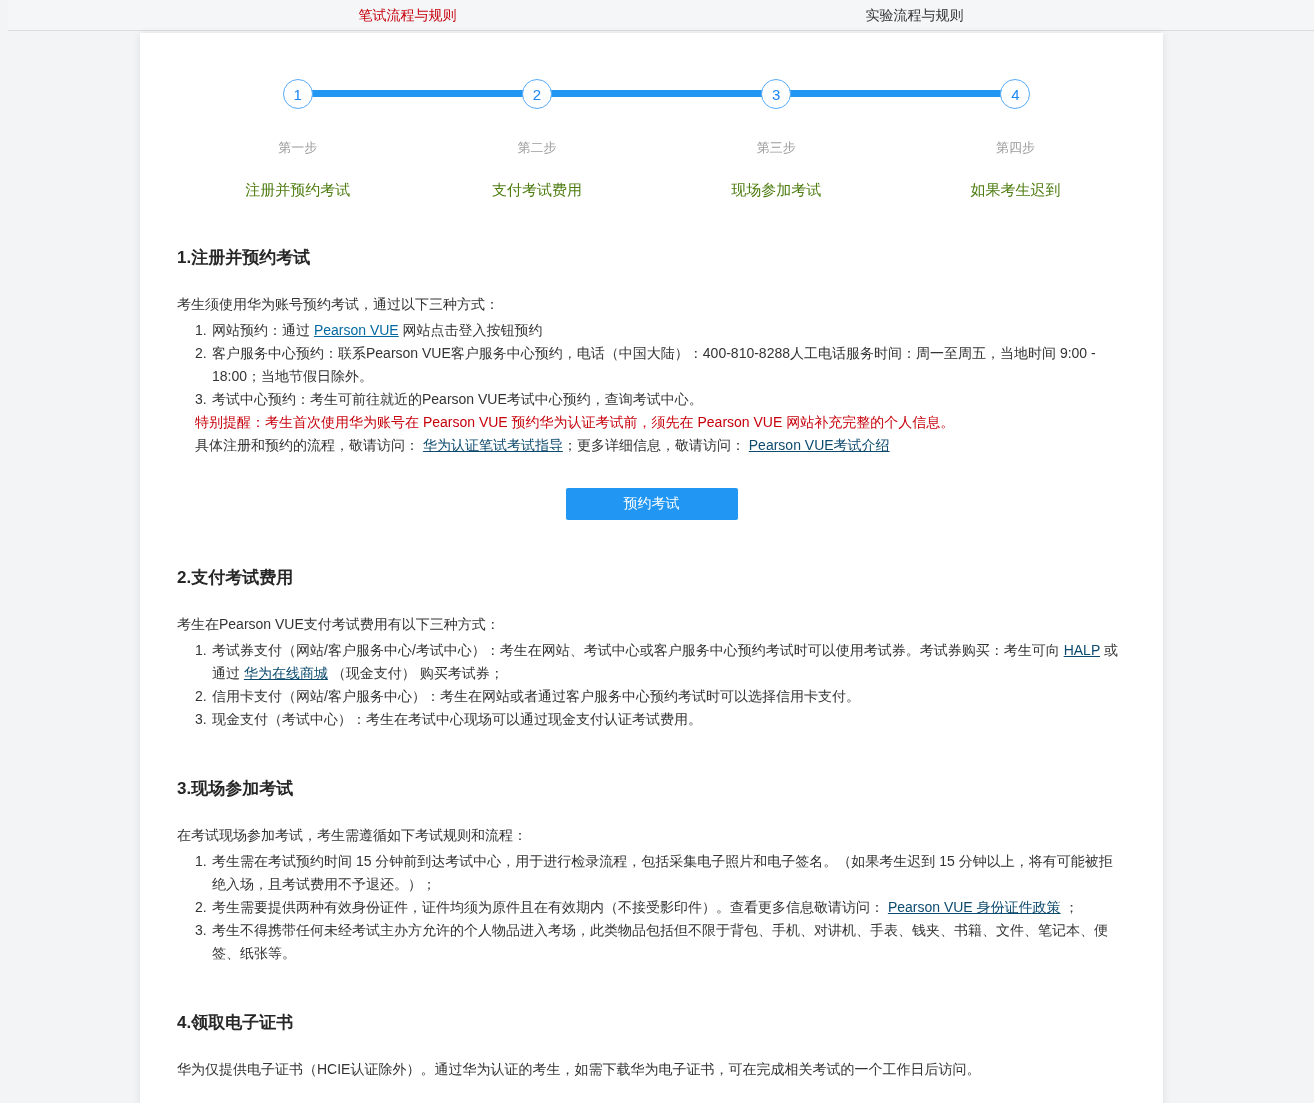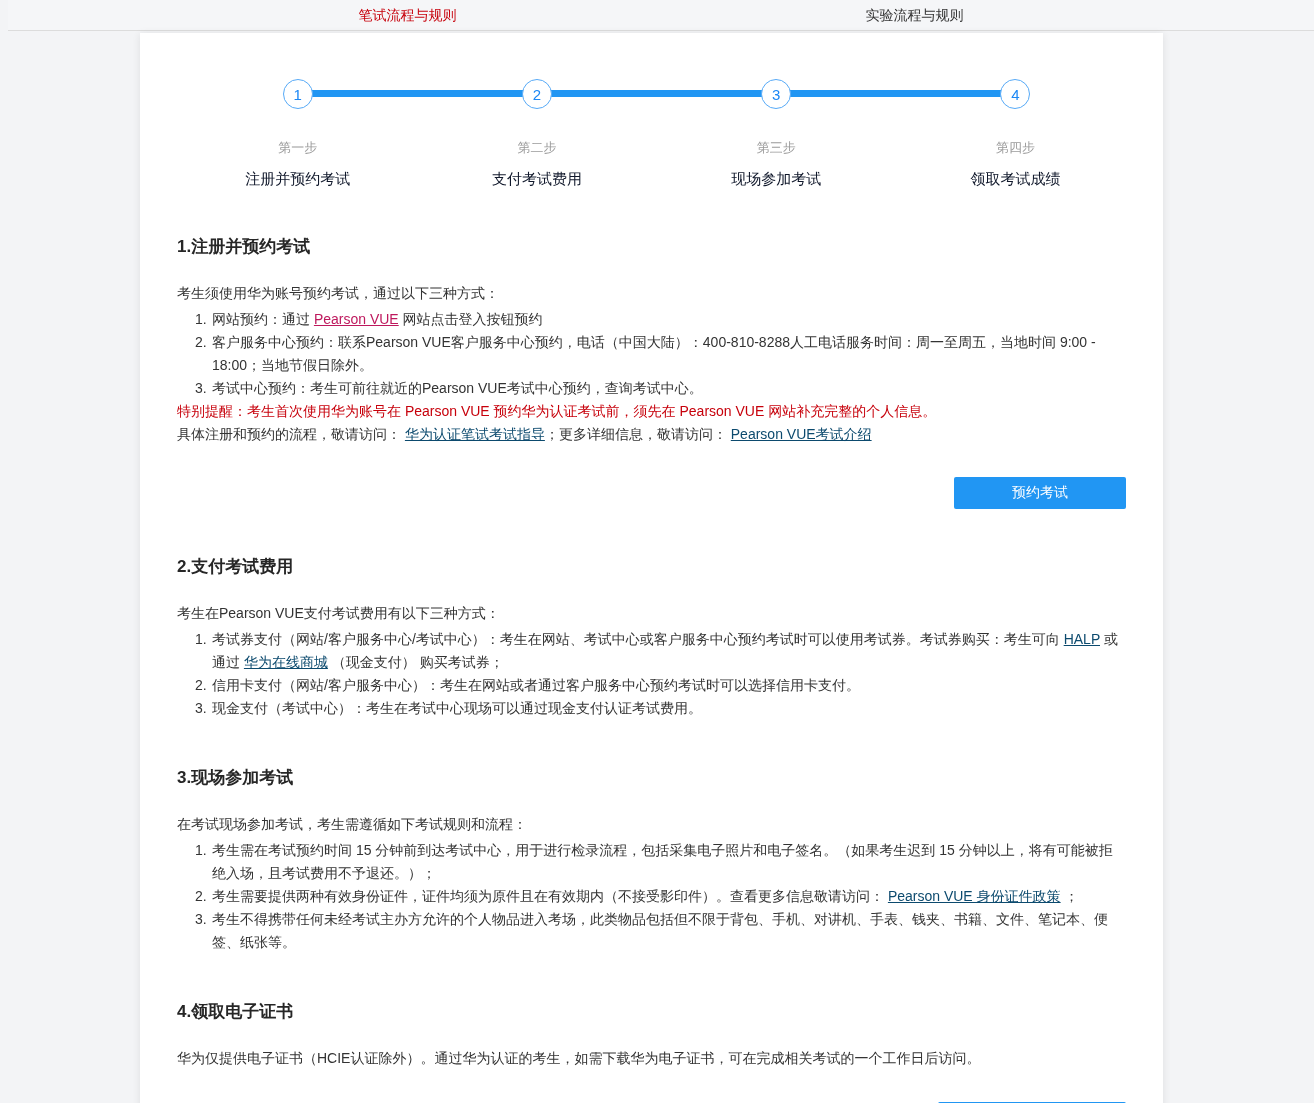--- a/index.html
+++ b/index.html
@@ -34,7 +34,7 @@
     display:flex; align-items:center; justify-content:center; z-index:1;
   }
   .slabel { margin-top:30px; font-size:13px; color:#9b9b9b; }
-  .sname  { margin-top:13px; font-size:15px; color:#0f172a; }
+  .sname  { margin-top:24px; font-size:15px; color:#4d7c0f; }
   
   .content { margin:0 37px; }
   .sec-title { font-size:17px; font-weight:bold; color:#262626; margin-top:46px; }

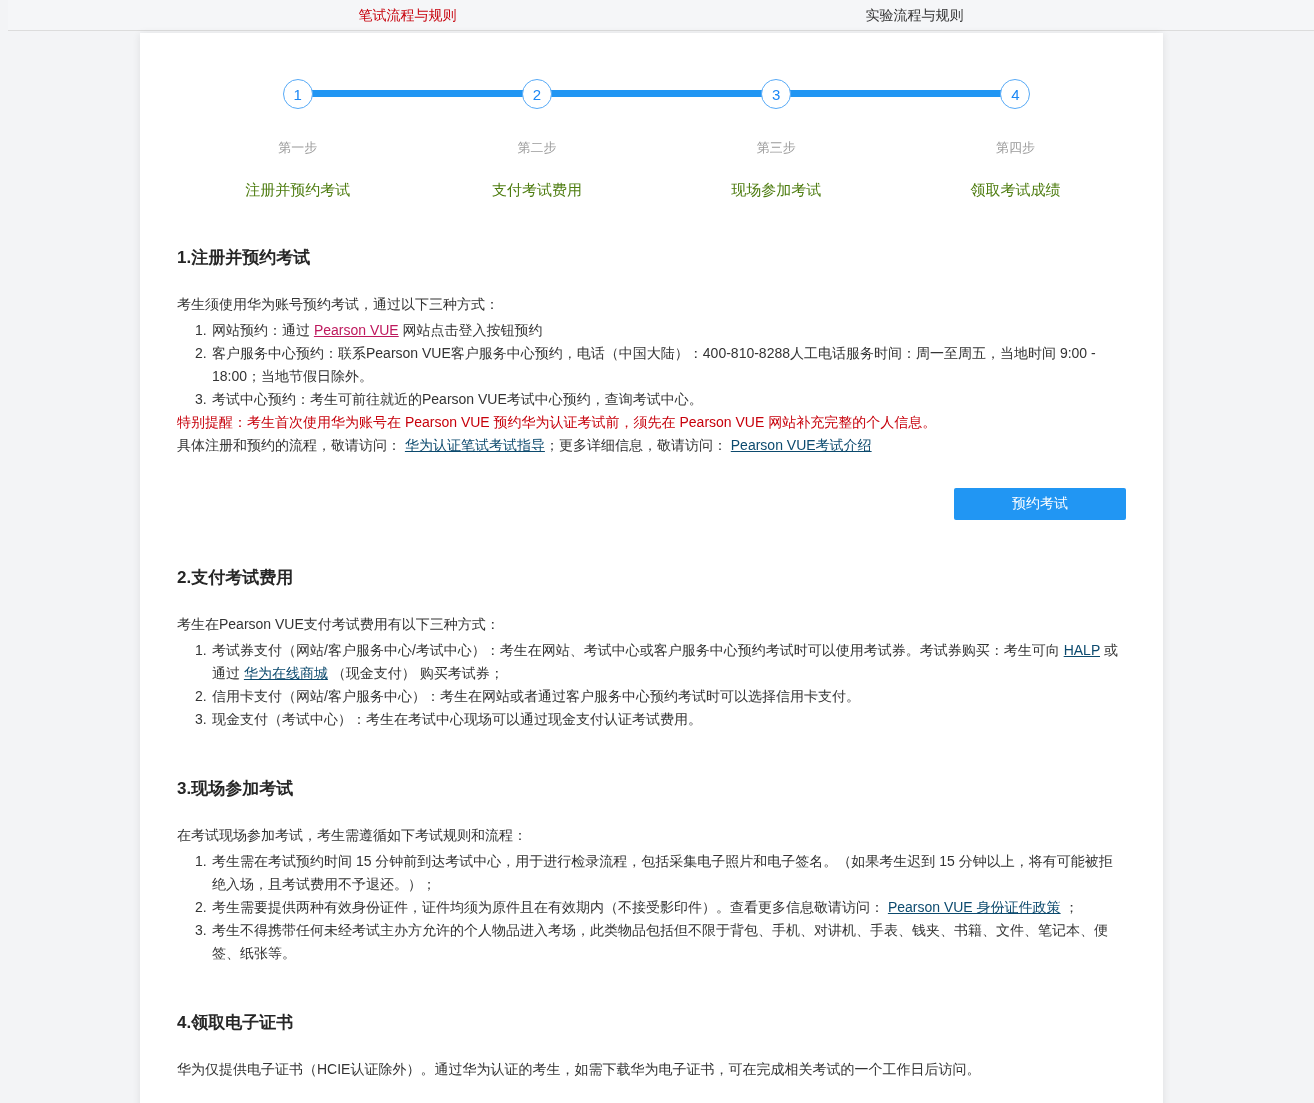--- a/index.html
+++ b/index.html
@@ -96,7 +96,7 @@
           <span>4</span>
         </div>
       <div class="slabel">第四步</div>
-      <div class="sname">领取考试成绩</div>
+      <div class="sname">如果考生迟到</div>
     </div>
   </div>
 

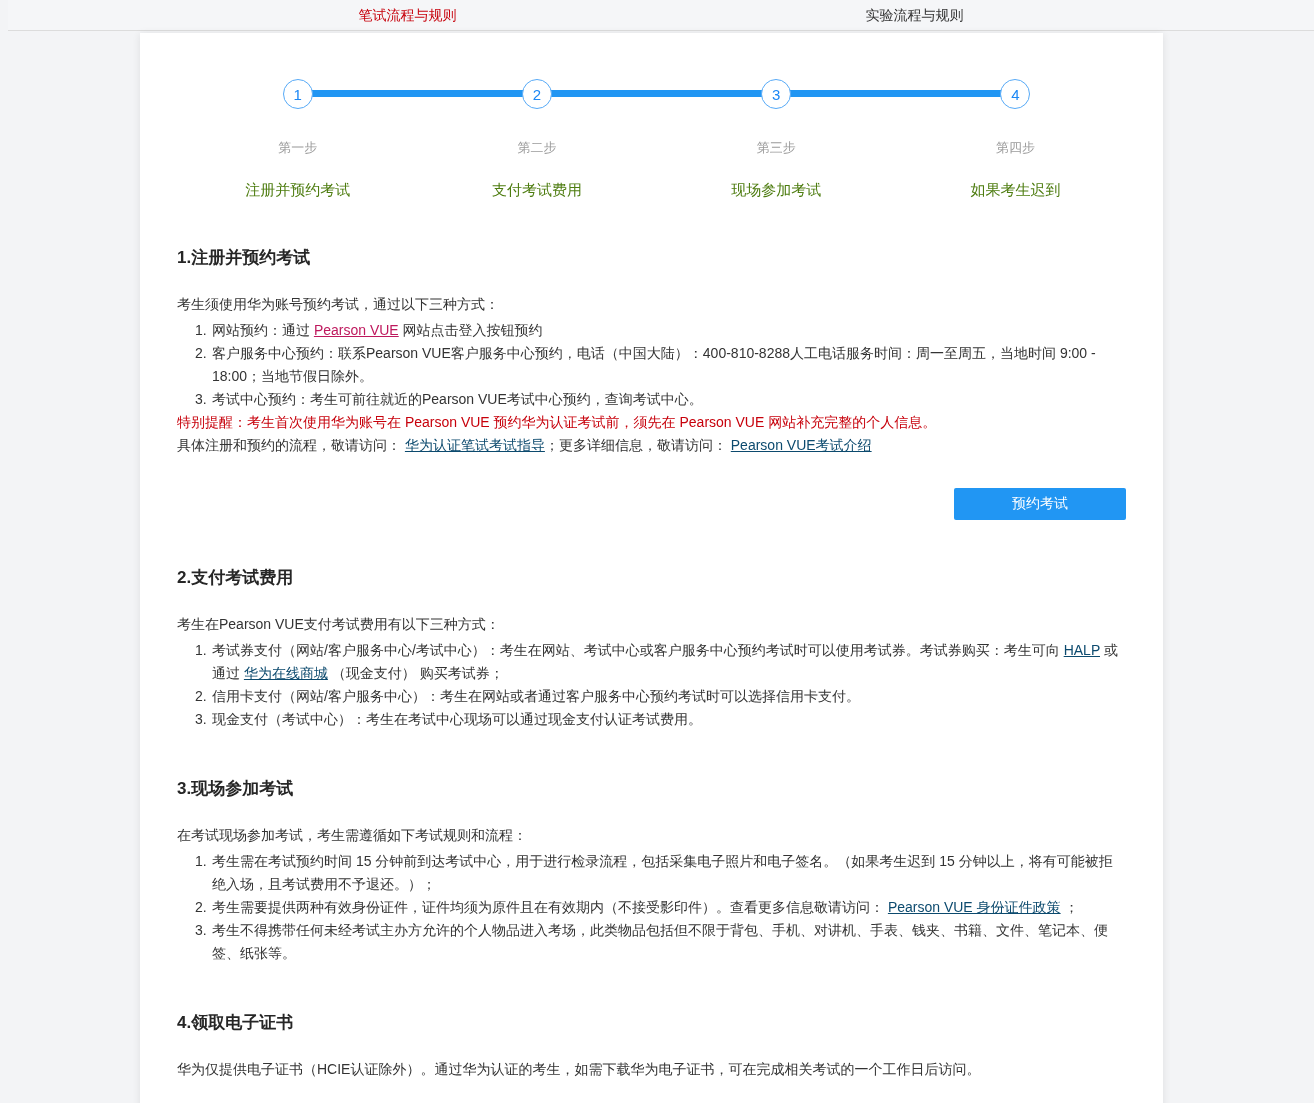--- a/index.html
+++ b/index.html
@@ -46,7 +46,7 @@
   .note  { margin-left:0; font-size:14px; color:#333; line-height:23px; }
   .red   { color:#c7000b; }
   .lnk   { text-decoration:underline; cursor:pointer; }
-  .lnk.blue { color:#be185d; }
+  .lnk.blue { color:#0369a1; }
   .lnk.red  { color:#0c4a6e; }
   .btn-row { display:flex; justify-content:flex-end; }
   .primary-btn {

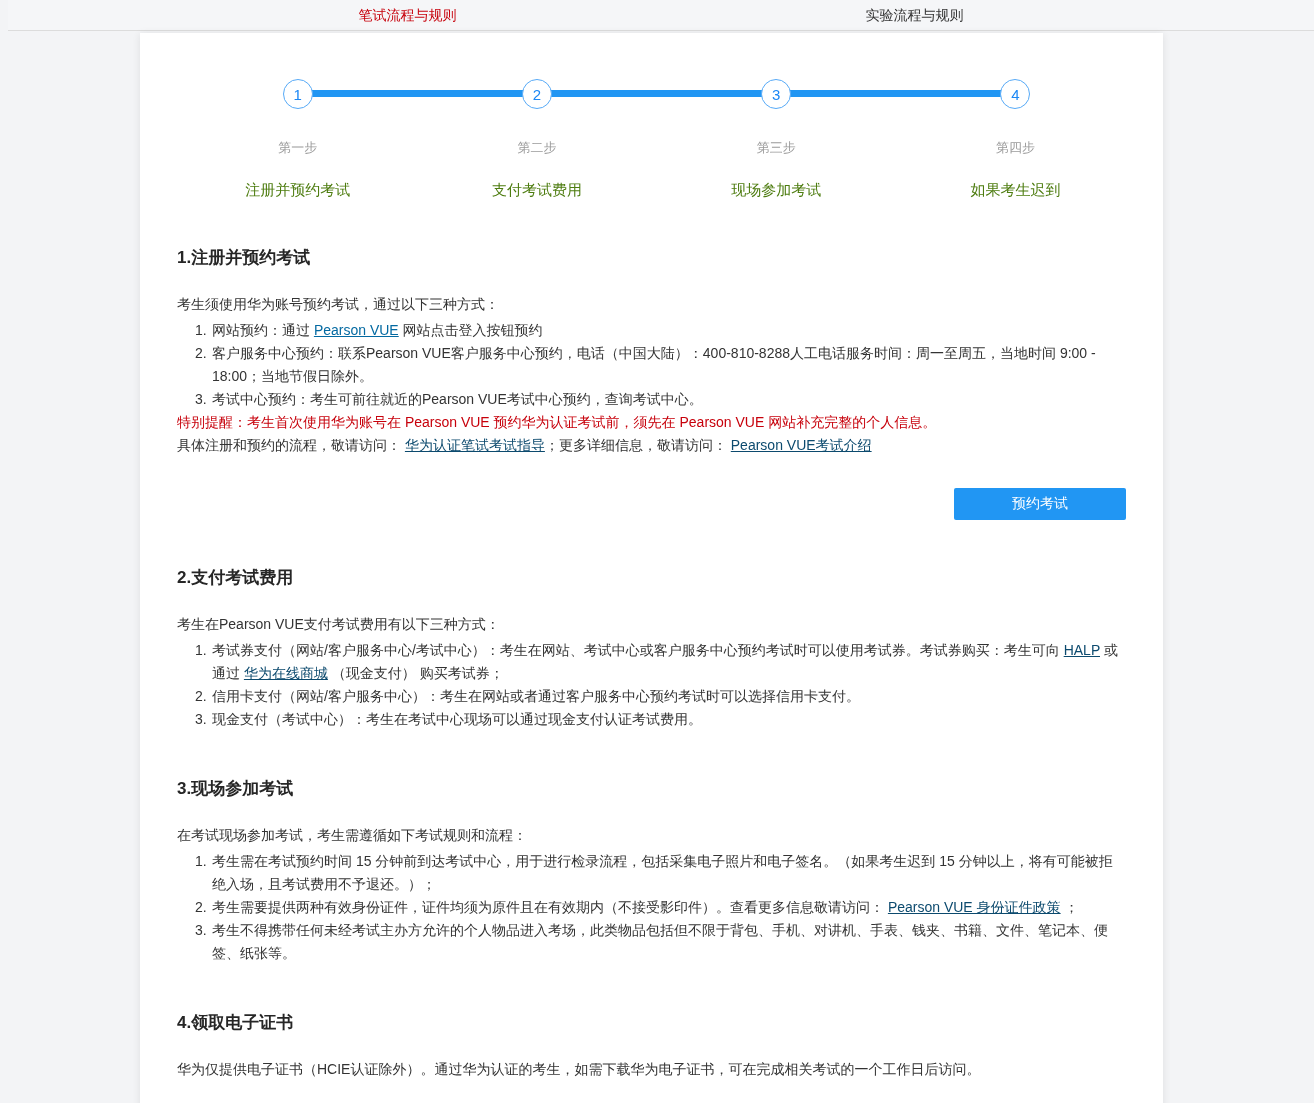--- a/index.html
+++ b/index.html
@@ -43,7 +43,7 @@
   .oitem { display:flex; font-size:14px; color:#333; line-height:23px; }
   .onum  { flex:0 0 auto; min-width:17px; margin-left:18px; }
   .otext { flex:1; }
-  .note  { margin-left:0; font-size:14px; color:#333; line-height:23px; }
+  .note  { margin-left:18px; font-size:14px; color:#333; line-height:23px; }
   .red   { color:#c7000b; }
   .lnk   { text-decoration:underline; cursor:pointer; }
   .lnk.blue { color:#0369a1; }

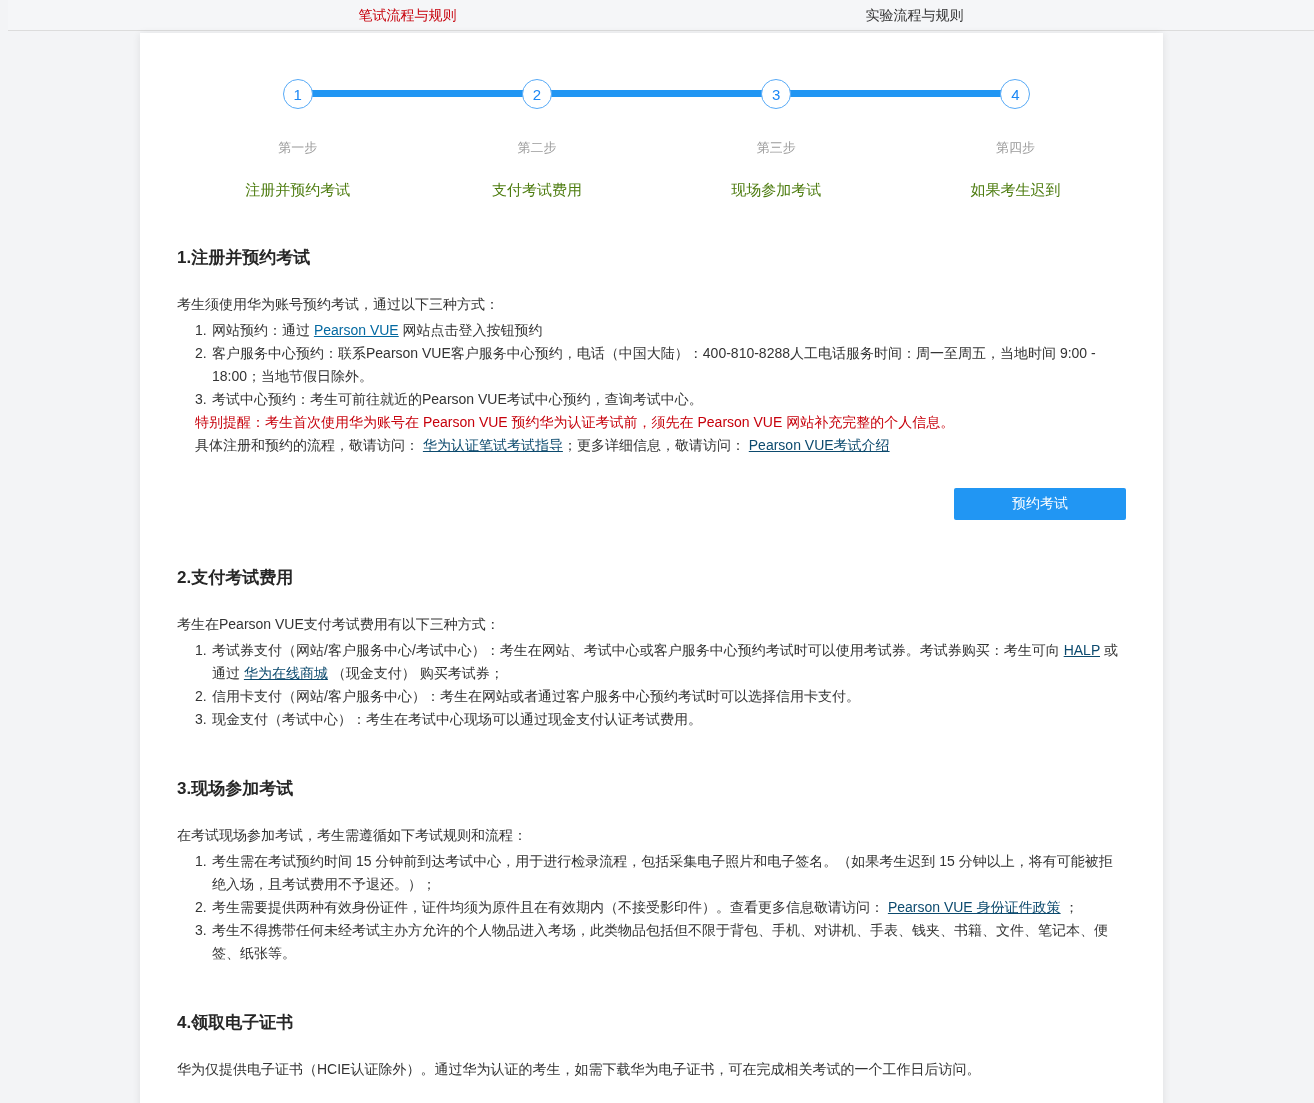--- a/index.html
+++ b/index.html
@@ -48,7 +48,7 @@
   .lnk   { text-decoration:underline; cursor:pointer; }
   .lnk.blue { color:#0369a1; }
   .lnk.red  { color:#0c4a6e; }
-  .btn-row { display:flex; justify-content:flex-end; }
+  .btn-row { display:flex; justify-content:center; }
   .primary-btn {
     background:#2196f3; color:#fff; border:none; height:32px;
     font-size:14px; font-family:inherit; border-radius:2px; cursor:pointer;

